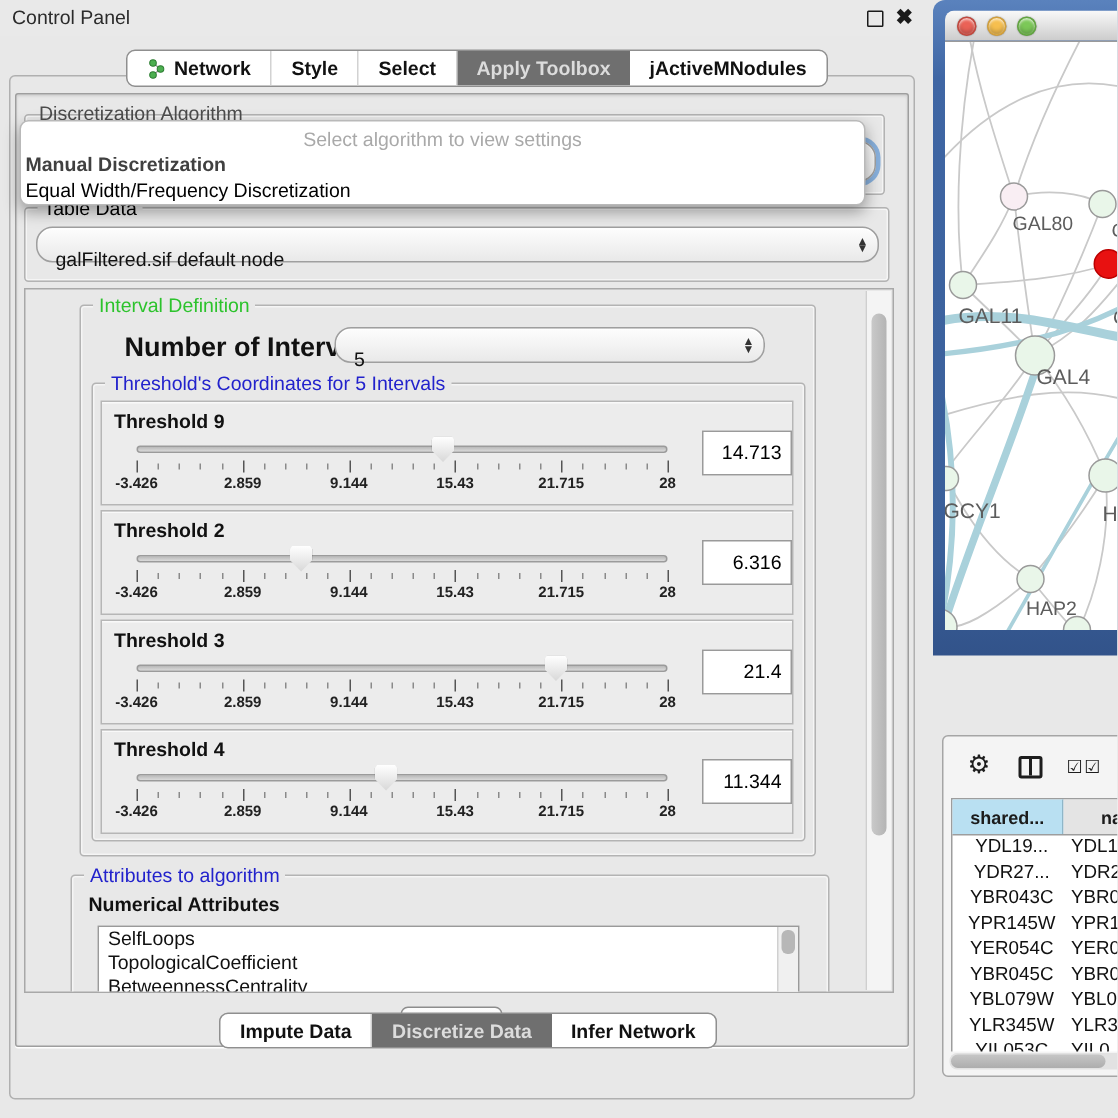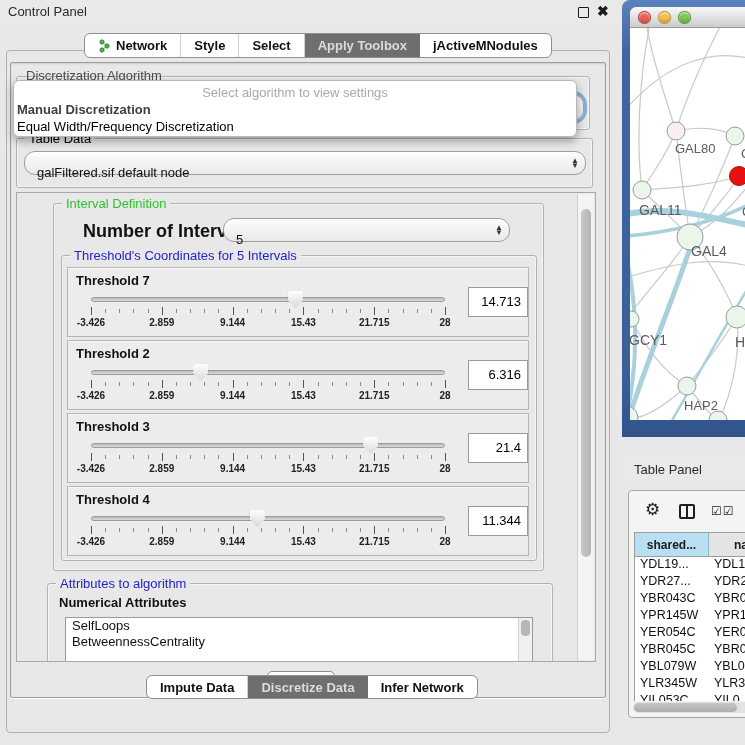--- a/index.html
+++ b/index.html
@@ -206,7 +206,7 @@
     </div>
 
     <div class="thr-panel" style="top:74px;">
-      <div class="thr-label">Threshold 7</div>
+      <div class="thr-label">Threshold 9</div>
       <div class="slider-zone">
         <div class="track"></div>
         <div class="thumb" style="left: 57.72%;"></div>

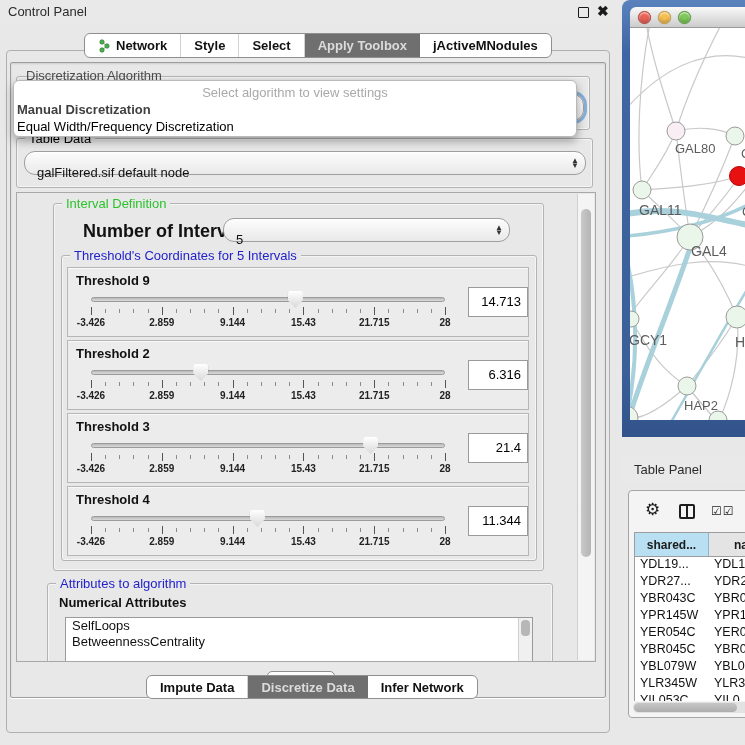--- a/index.html
+++ b/index.html
@@ -485,9 +485,6 @@
     </svg>
   </div>
 
-  <div class="abs" id="tp-header">
-    <div id="tp-title">Table Panel</div>
-  </div>
 
   <div class="abs" id="tp-box">
     <div id="tp-toolbar">

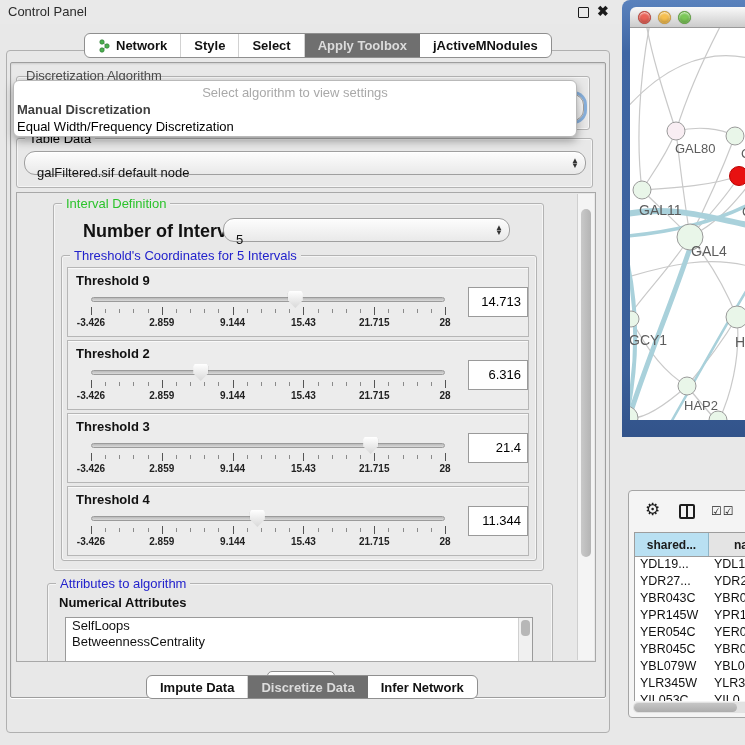--- a/index.html
+++ b/index.html
@@ -111,7 +111,7 @@
   .tp-rows { height:144px; overflow:hidden; }
   .tp-row { display:flex; height:17px; font-size:12.5px; color:#111; }
   .tp-cell { overflow:hidden; white-space:nowrap; }
-  .tp-cell.c1 { width:74px; padding-left:5px; }
+  .tp-cell.c1 { width:74px; padding-left:5px;text-align:center; }
   .tp-cell.c2 { flex:1; padding-left:5px; }
   #tp-hscroll { position:absolute; left:4px; top:211px; width:122px; height:11px; background:#e2e2e2; border-radius:5px; }
   #tp-hthumb { position:absolute; left:1px; top:1px; width:103px; height:9px; background:linear-gradient(#c6c6c6,#adadad); border-radius:5px; }

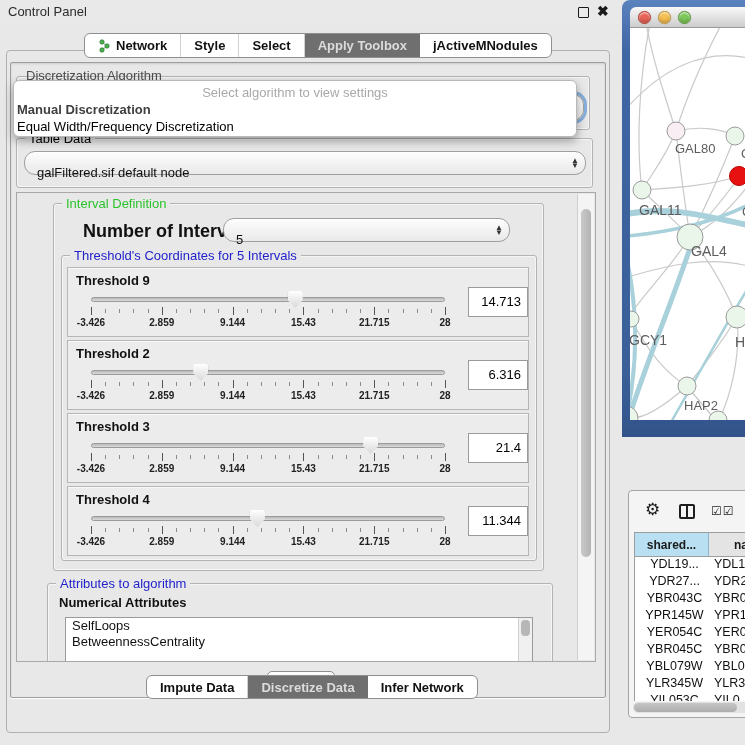--- a/index.html
+++ b/index.html
@@ -392,6 +392,7 @@
     <div id="attr-list">
       <div>
           <div class="attr-item">SelfLoops</div>
+          <div class="attr-item">TopologicalCoefficient</div>
           <div class="attr-item">BetweennessCentrality</div>
         </div>
       <div id="attr-scroll">

